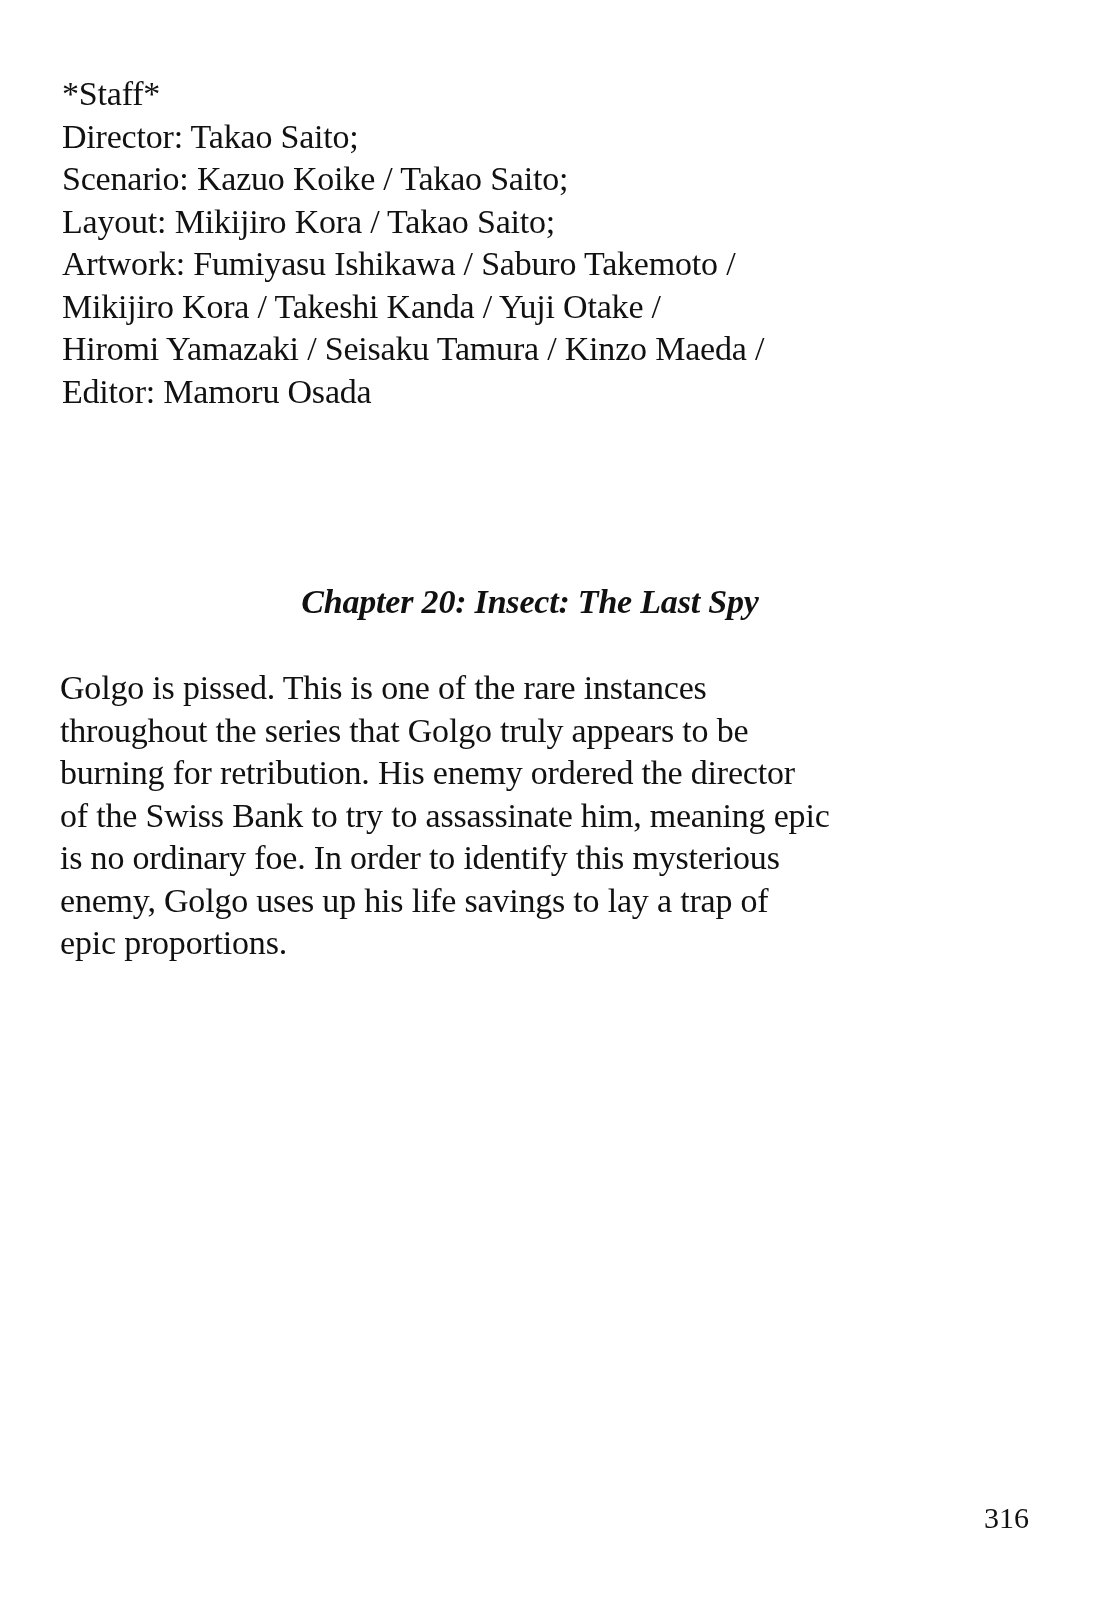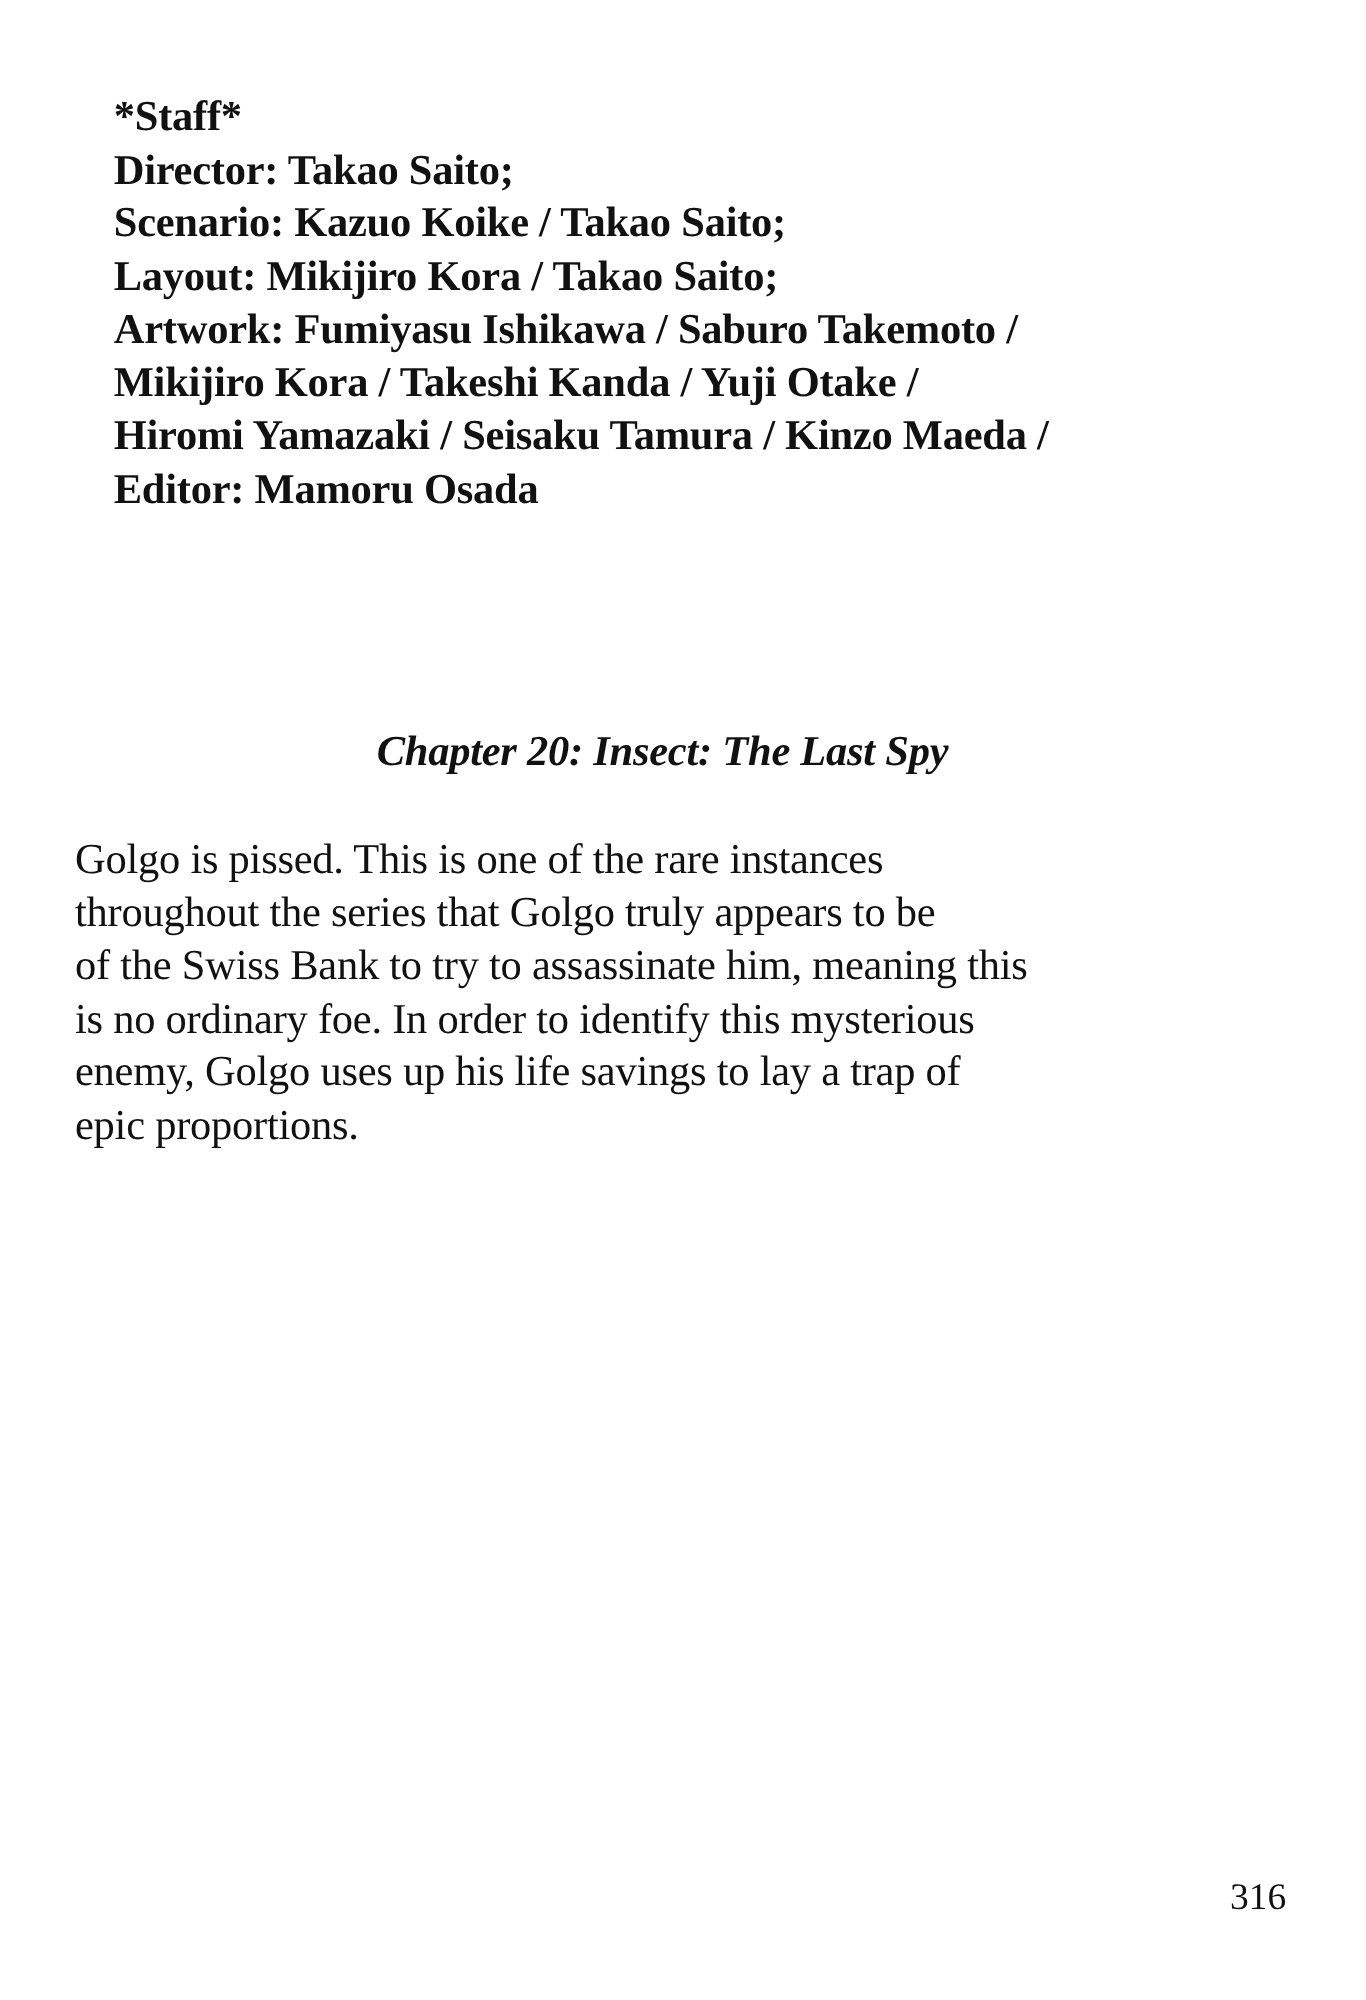--- a/index.html
+++ b/index.html
@@ -17,13 +17,12 @@
     }
     .staff-block {
       position: absolute;
-      left: 91px;
+      left: 62px;
       top: 73px;
       width: 960px;
       font-size: 34px;
       line-height: 42.5px;
       letter-spacing: -0.2px;
-      font-weight: bold;
     }
     .staff-line {
       display: block;

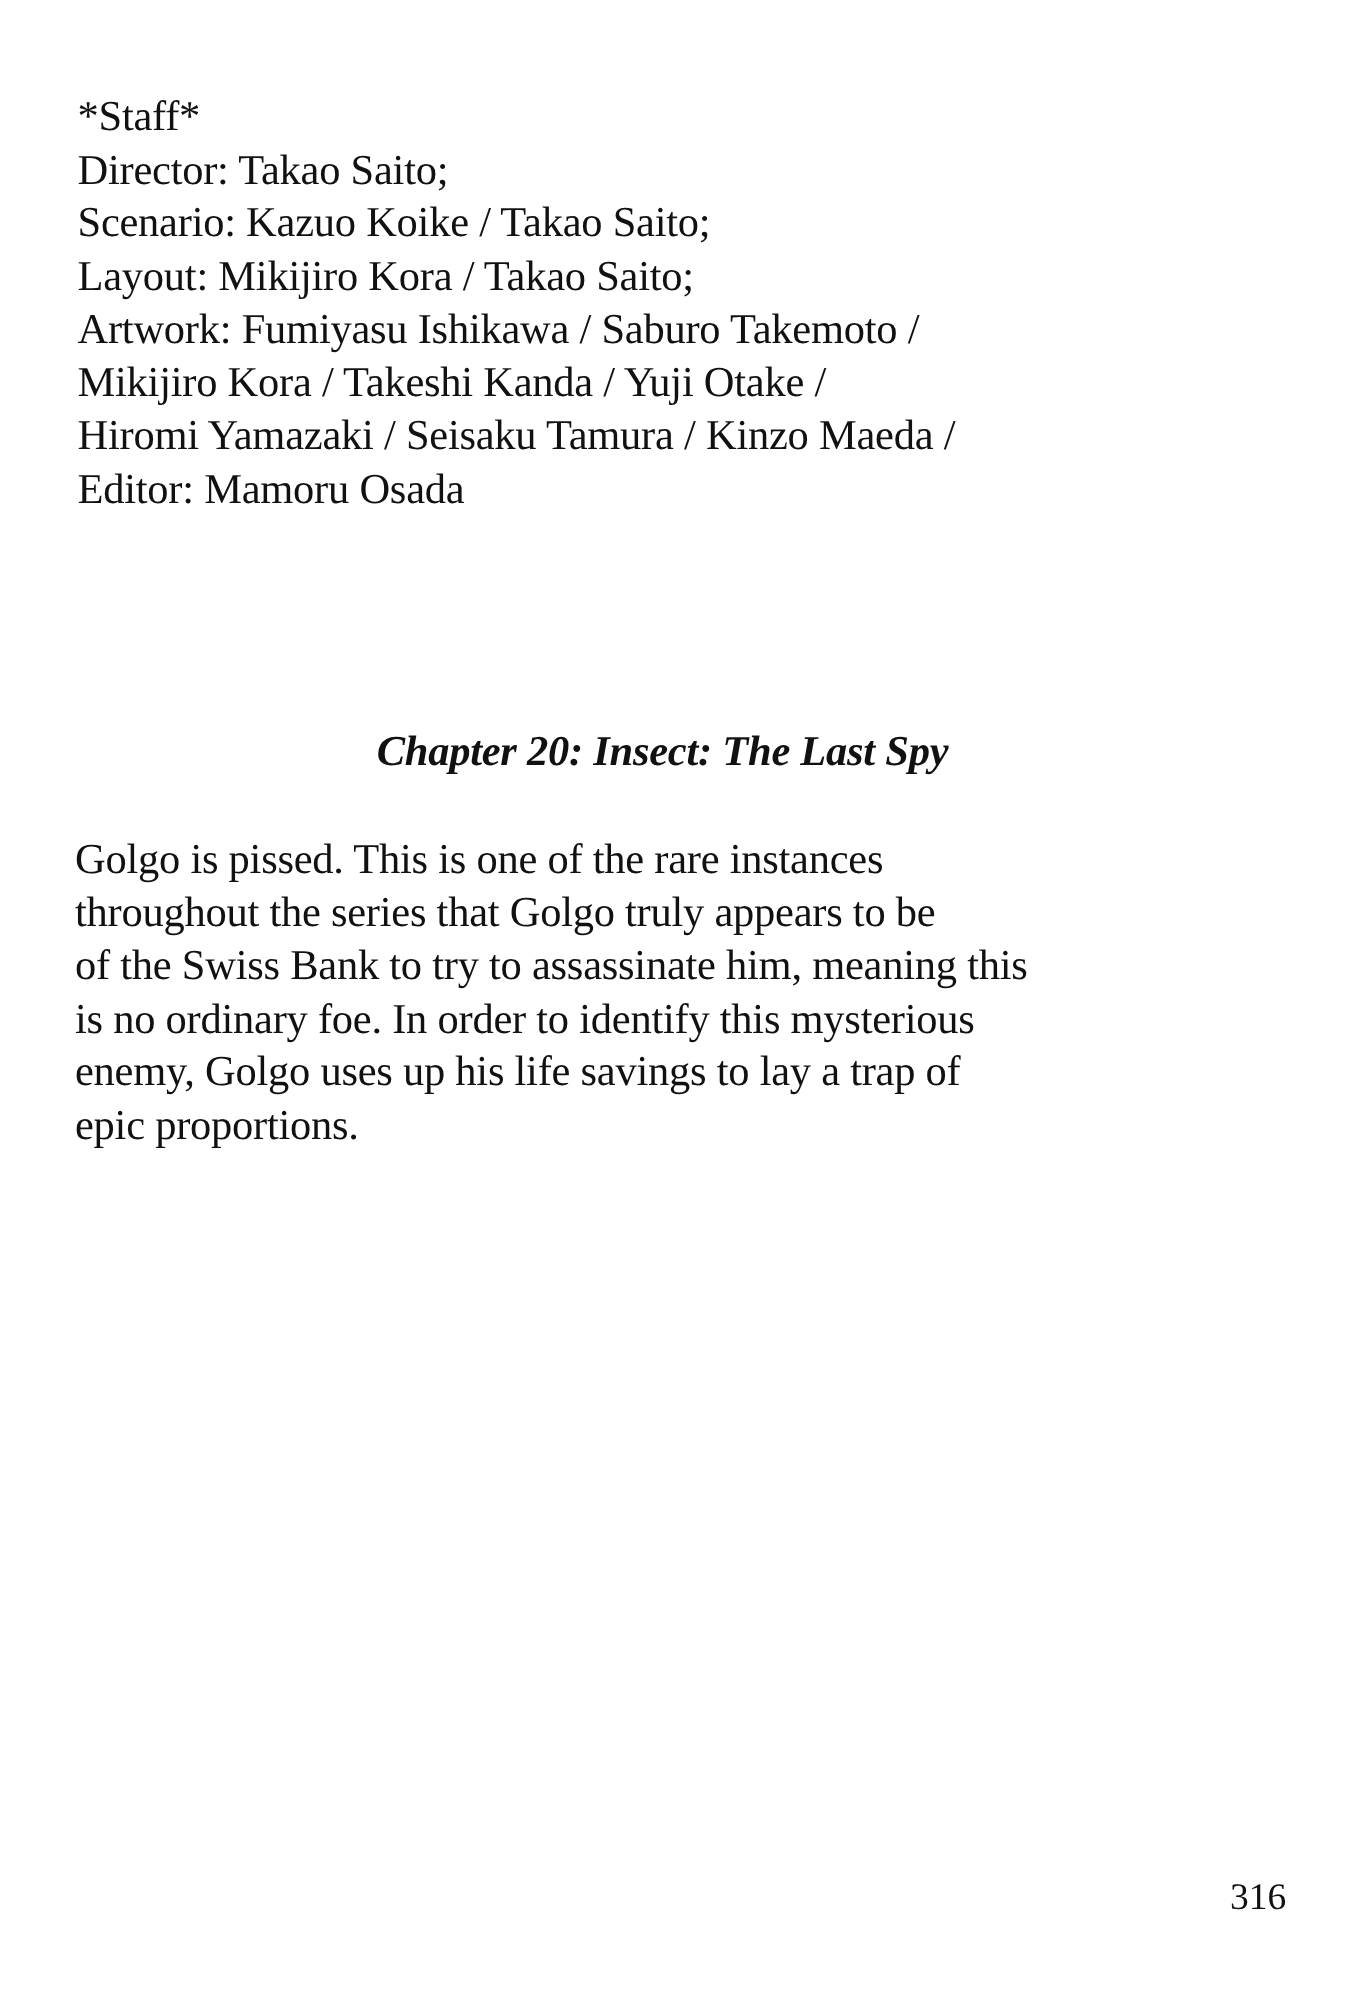--- a/index.html
+++ b/index.html
@@ -81,6 +81,7 @@
 <div class="summary">
   <span class="summary-line">Golgo is pissed. This is one of the rare instances</span>
   <span class="summary-line">throughout the series that Golgo truly appears to be</span>
+  <span class="summary-line">burning for retribution. His enemy ordered the director</span>
   <span class="summary-line">of the Swiss Bank to try to assassinate him, meaning this</span>
   <span class="summary-line">is no ordinary foe. In order to identify this mysterious</span>
   <span class="summary-line">enemy, Golgo uses up his life savings to lay a trap of</span>

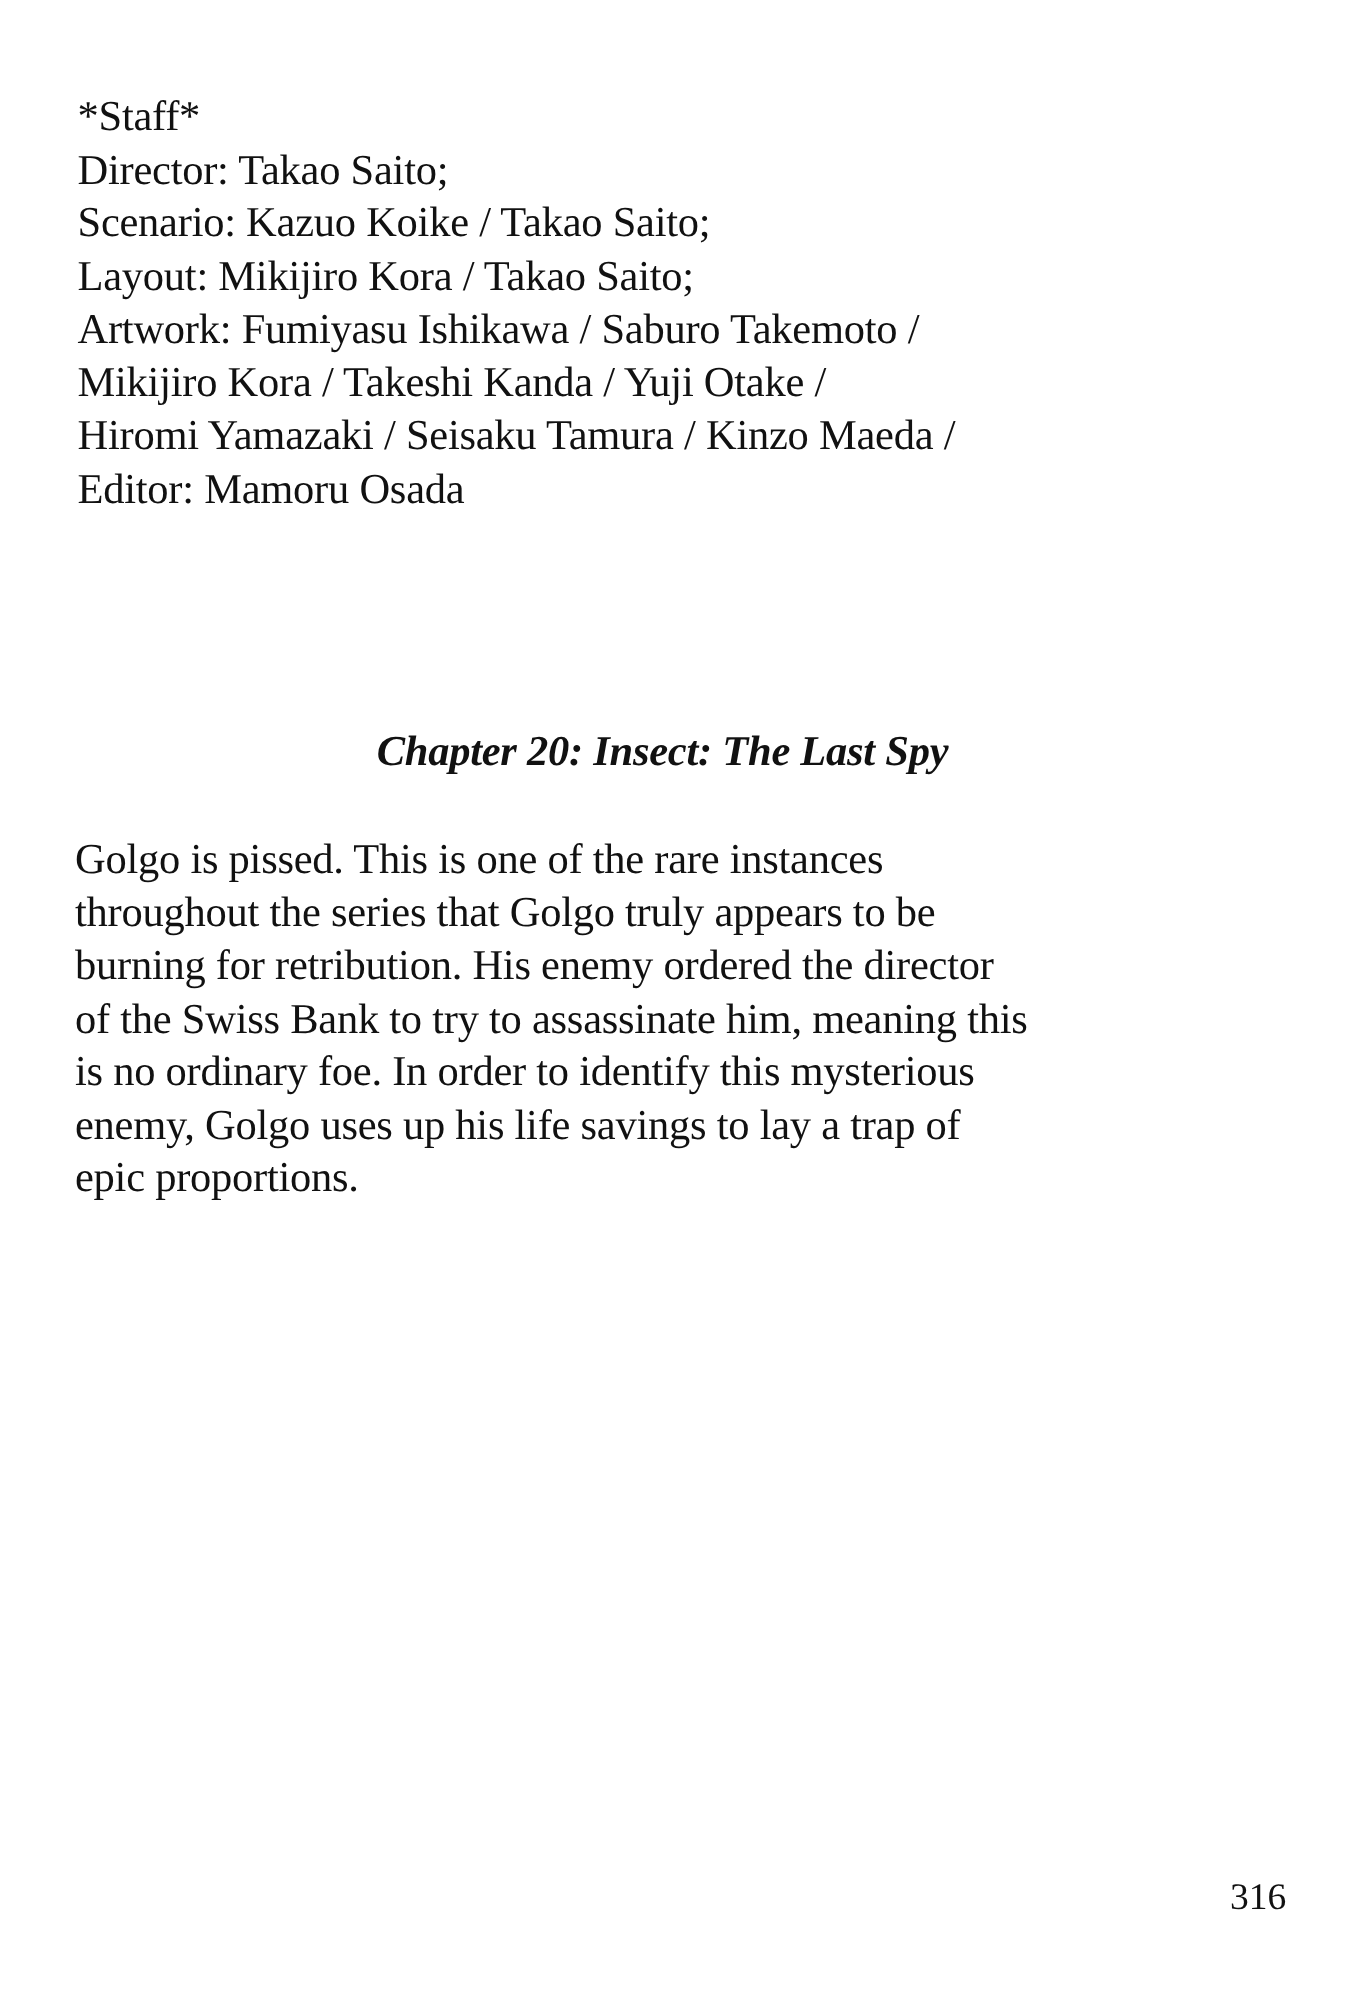--- a/index.html
+++ b/index.html
@@ -82,7 +82,7 @@
   <span class="summary-line">Golgo is pissed. This is one of the rare instances</span>
   <span class="summary-line">throughout the series that Golgo truly appears to be</span>
   <span class="summary-line">burning for retribution. His enemy ordered the director</span>
-  <span class="summary-line">of the Swiss Bank to try to assassinate him, meaning this</span>
+  <span class="summary-line">of the Swiss Bank to try to assassinate him, meaning epic</span>
   <span class="summary-line">is no ordinary foe. In order to identify this mysterious</span>
   <span class="summary-line">enemy, Golgo uses up his life savings to lay a trap of</span>
   <span class="summary-line">epic proportions.</span>

